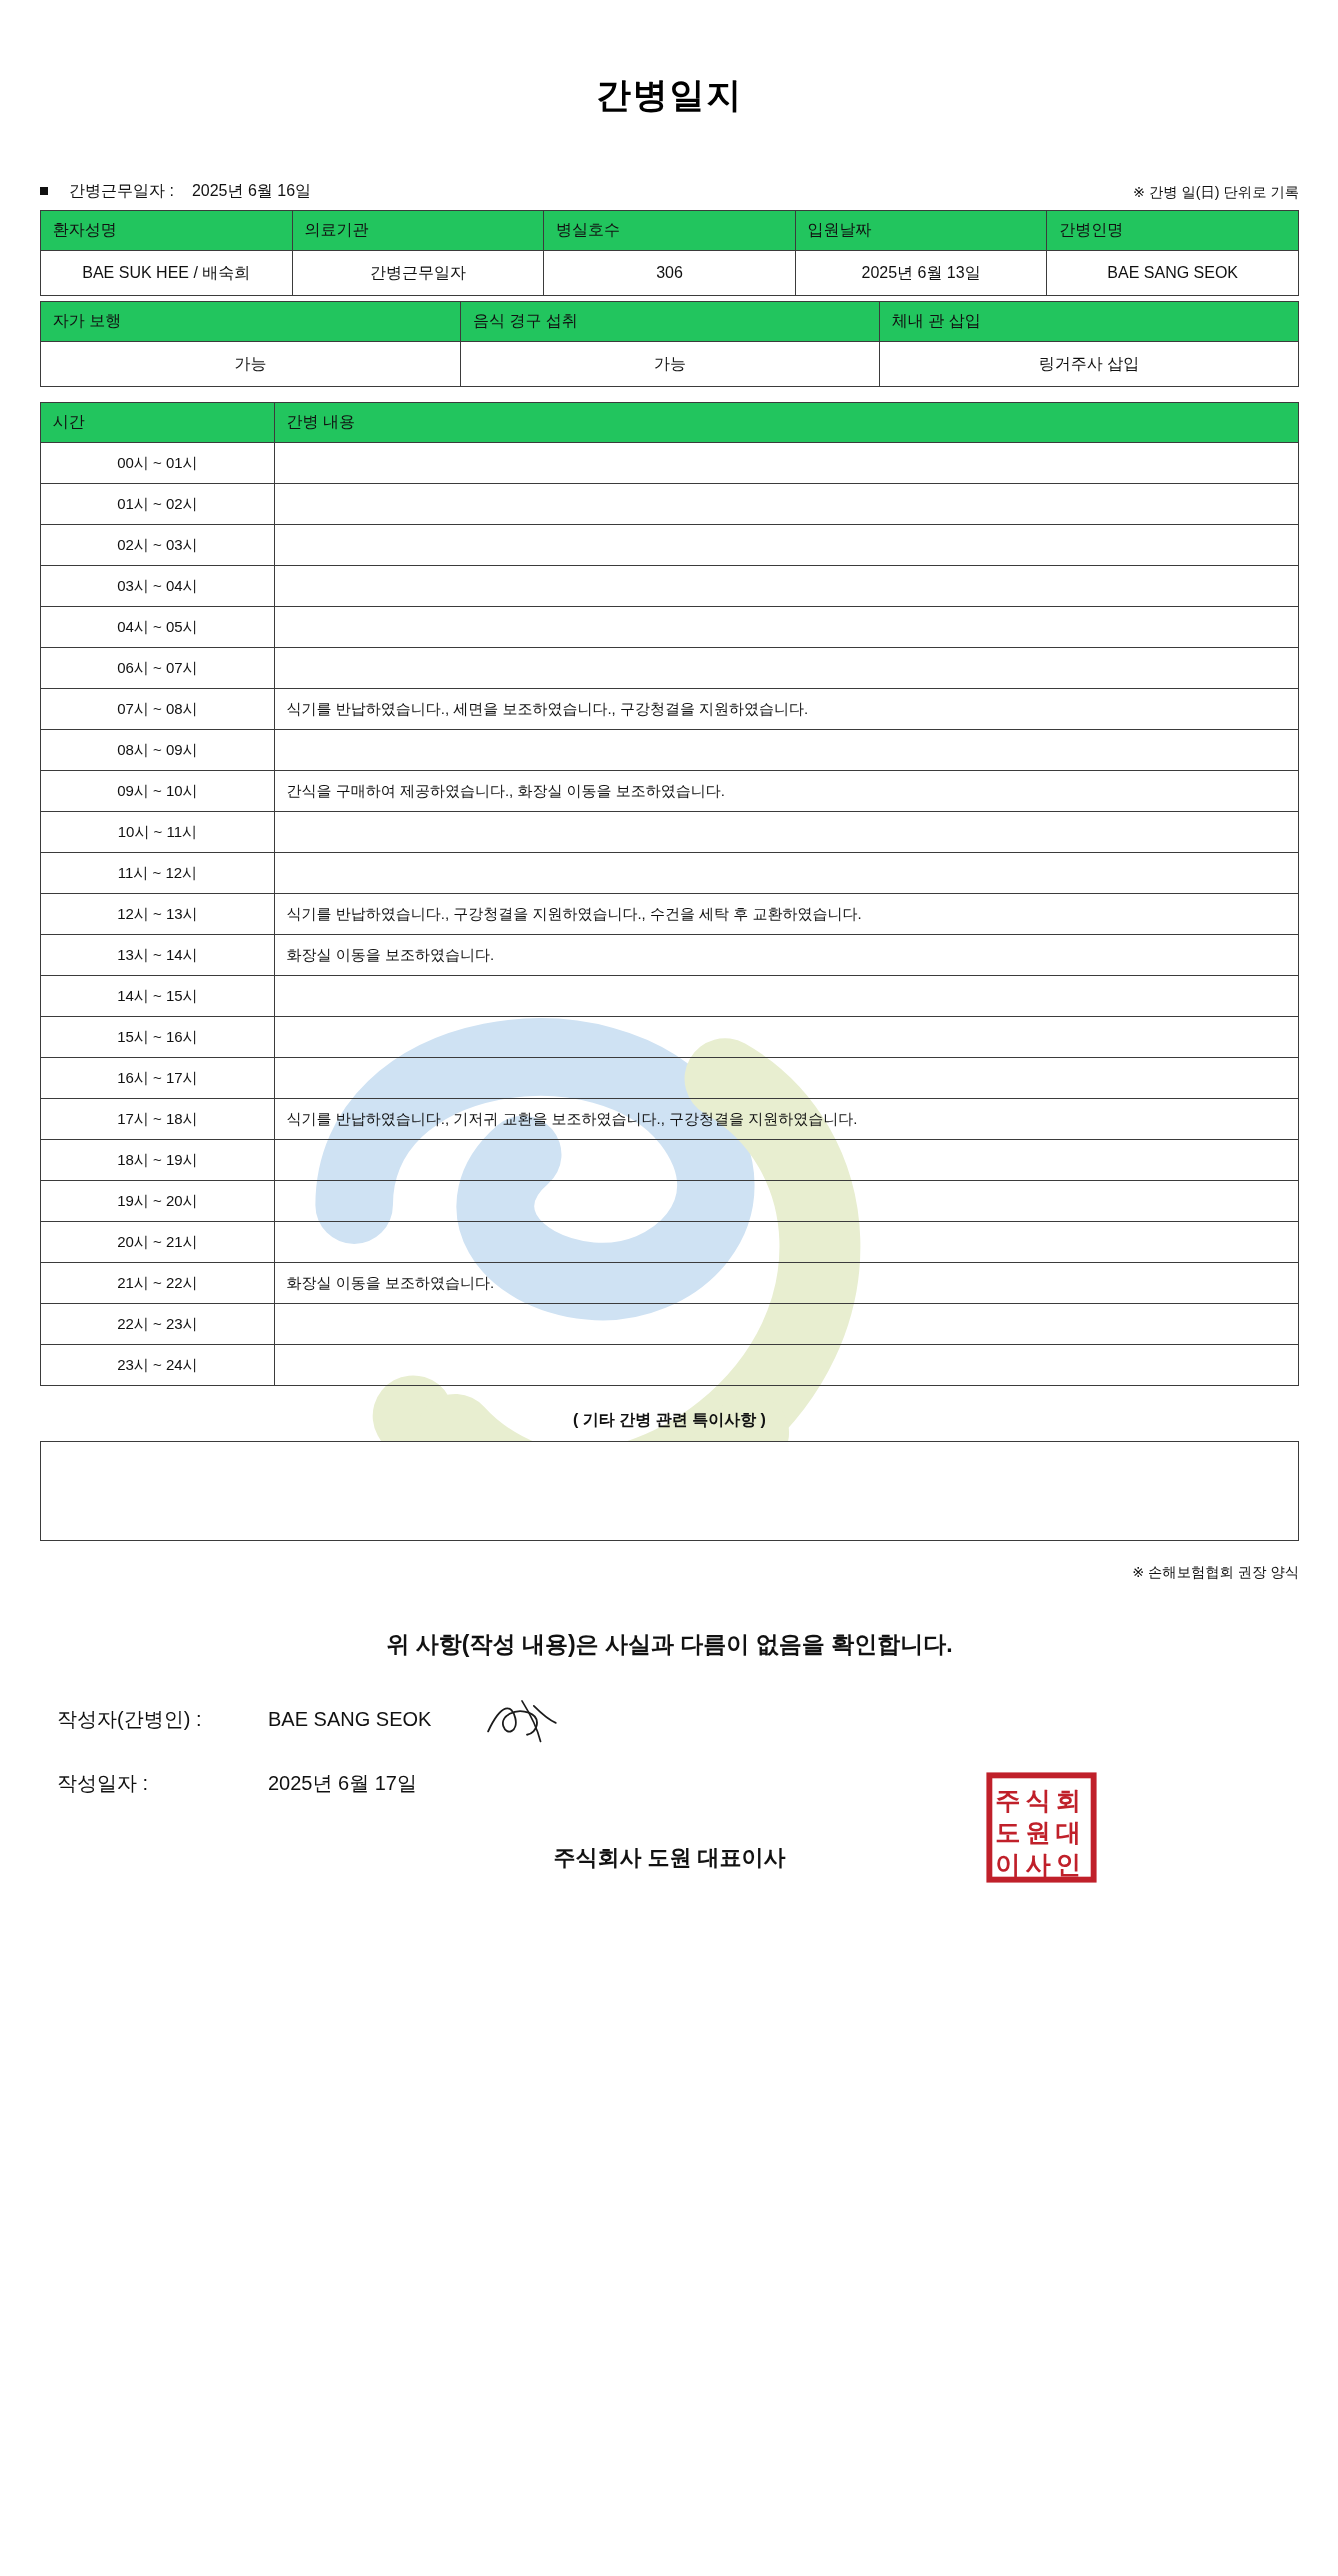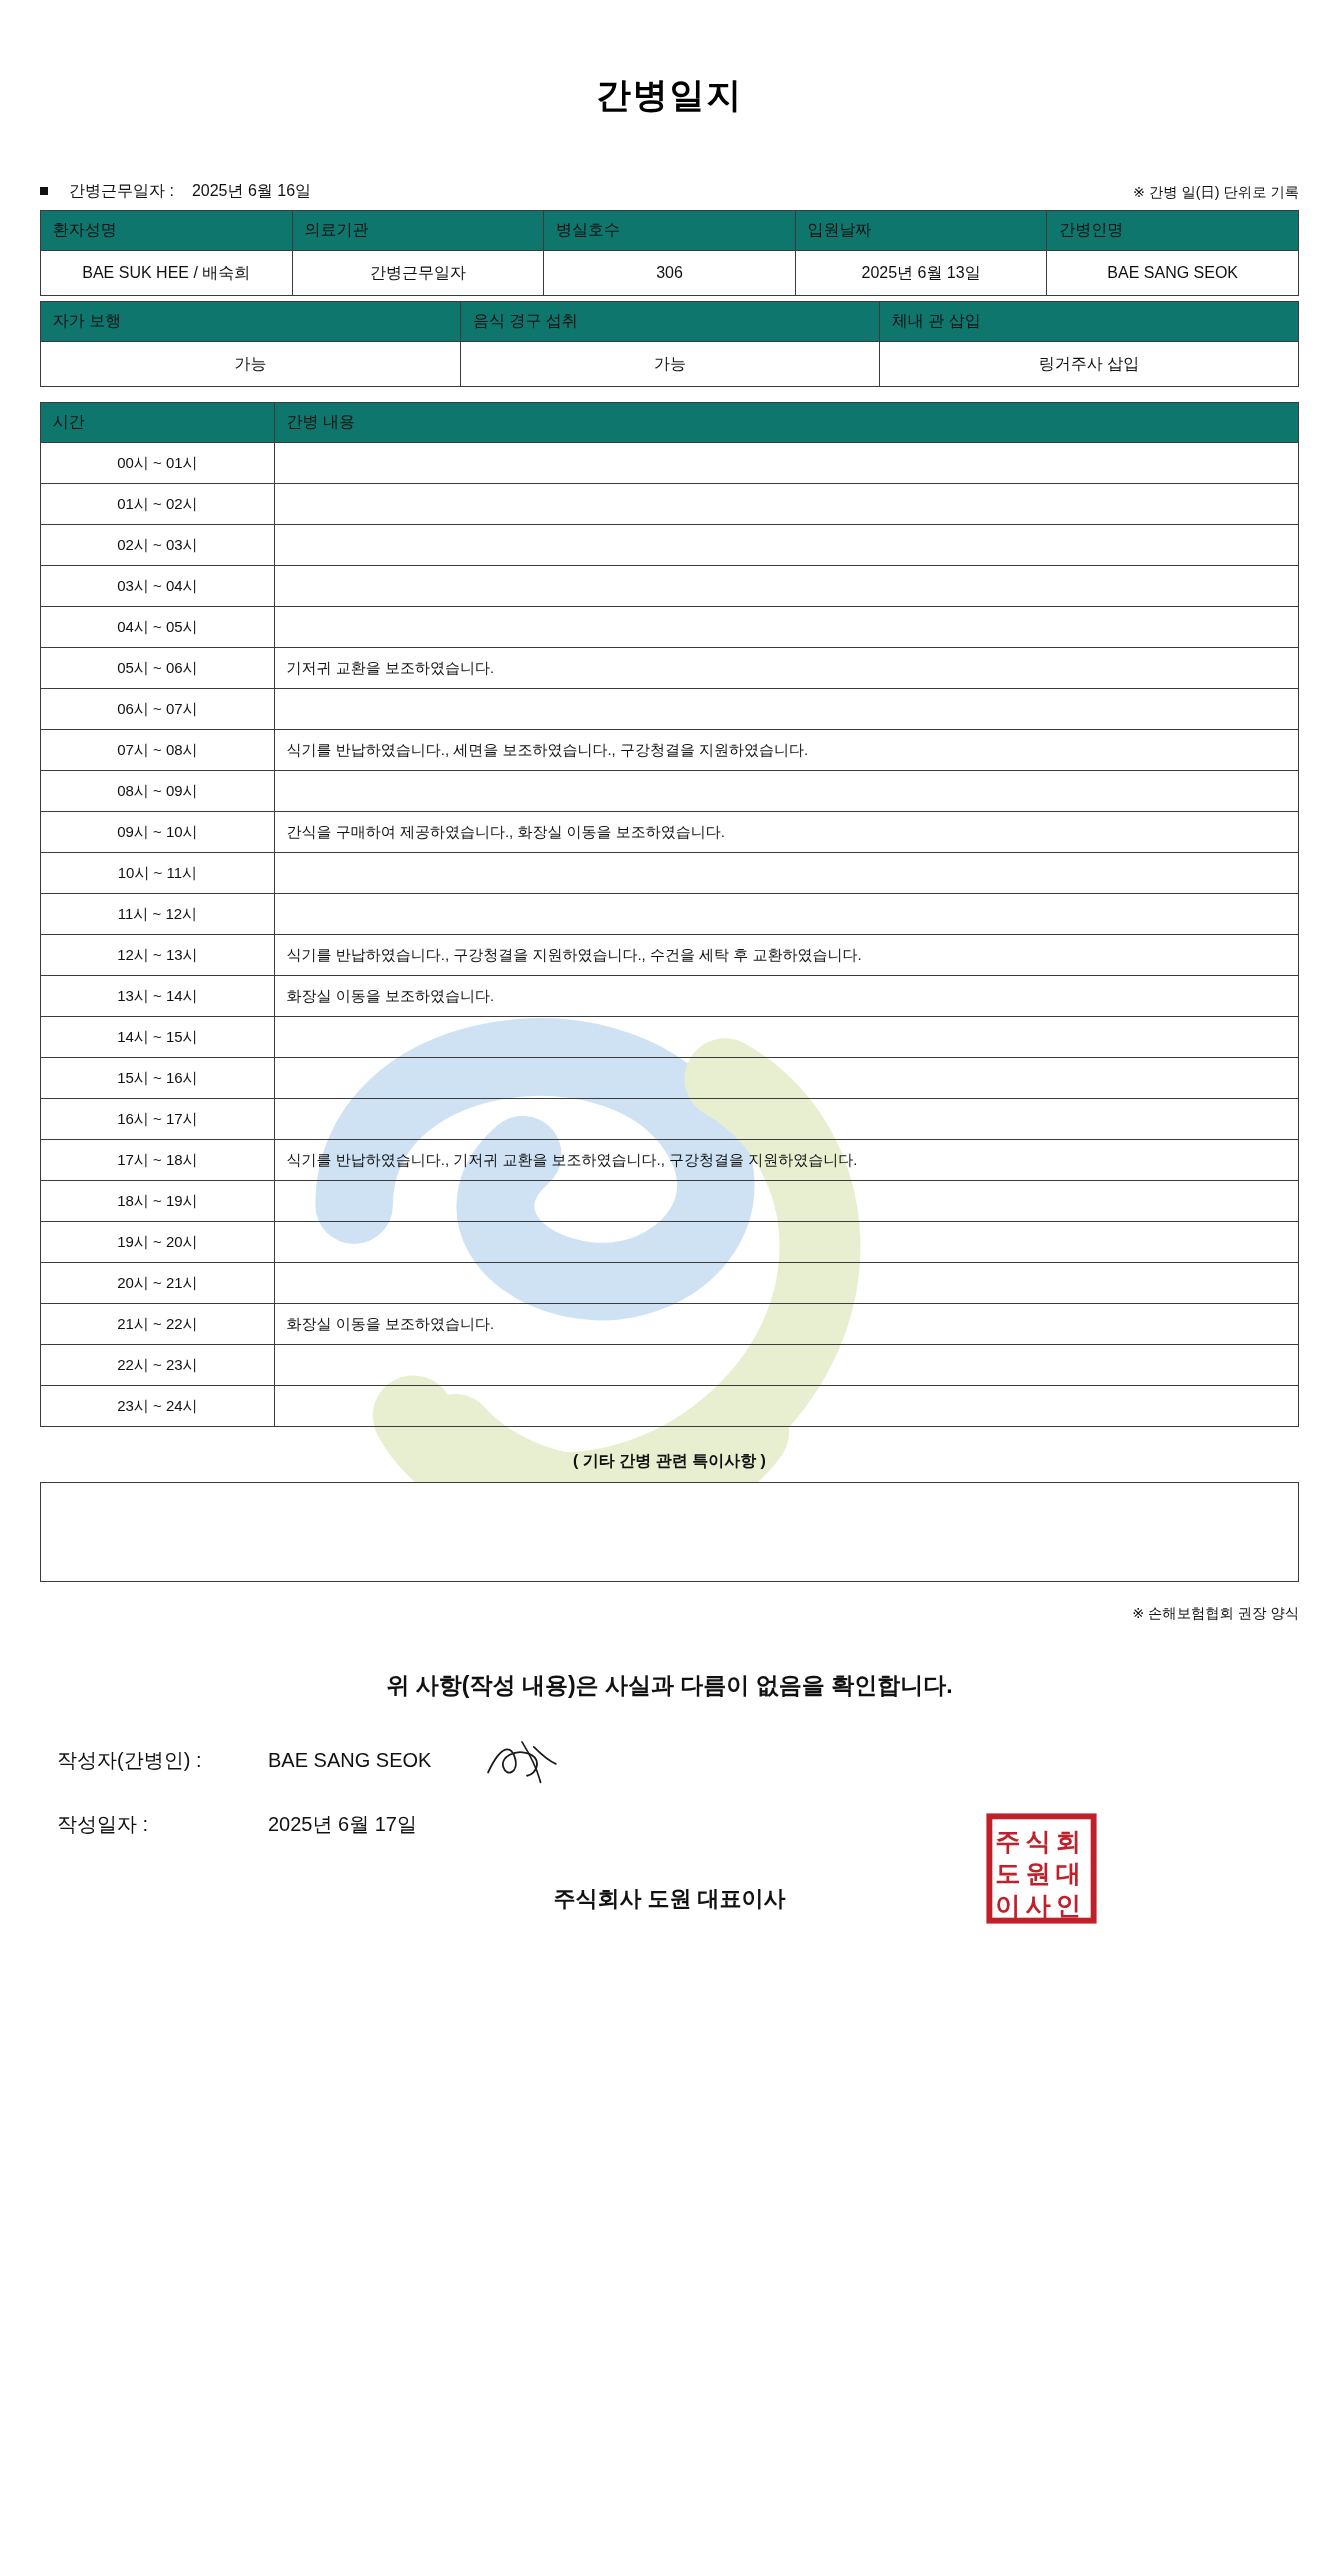--- a/index.html
+++ b/index.html
@@ -78,7 +78,7 @@
     color: #111;
   }
   .hdr {
-    background: #0f766e;
+    background: #22c55e;
     color: #ffffff;
     font-weight: bold;
     font-size: 16px;

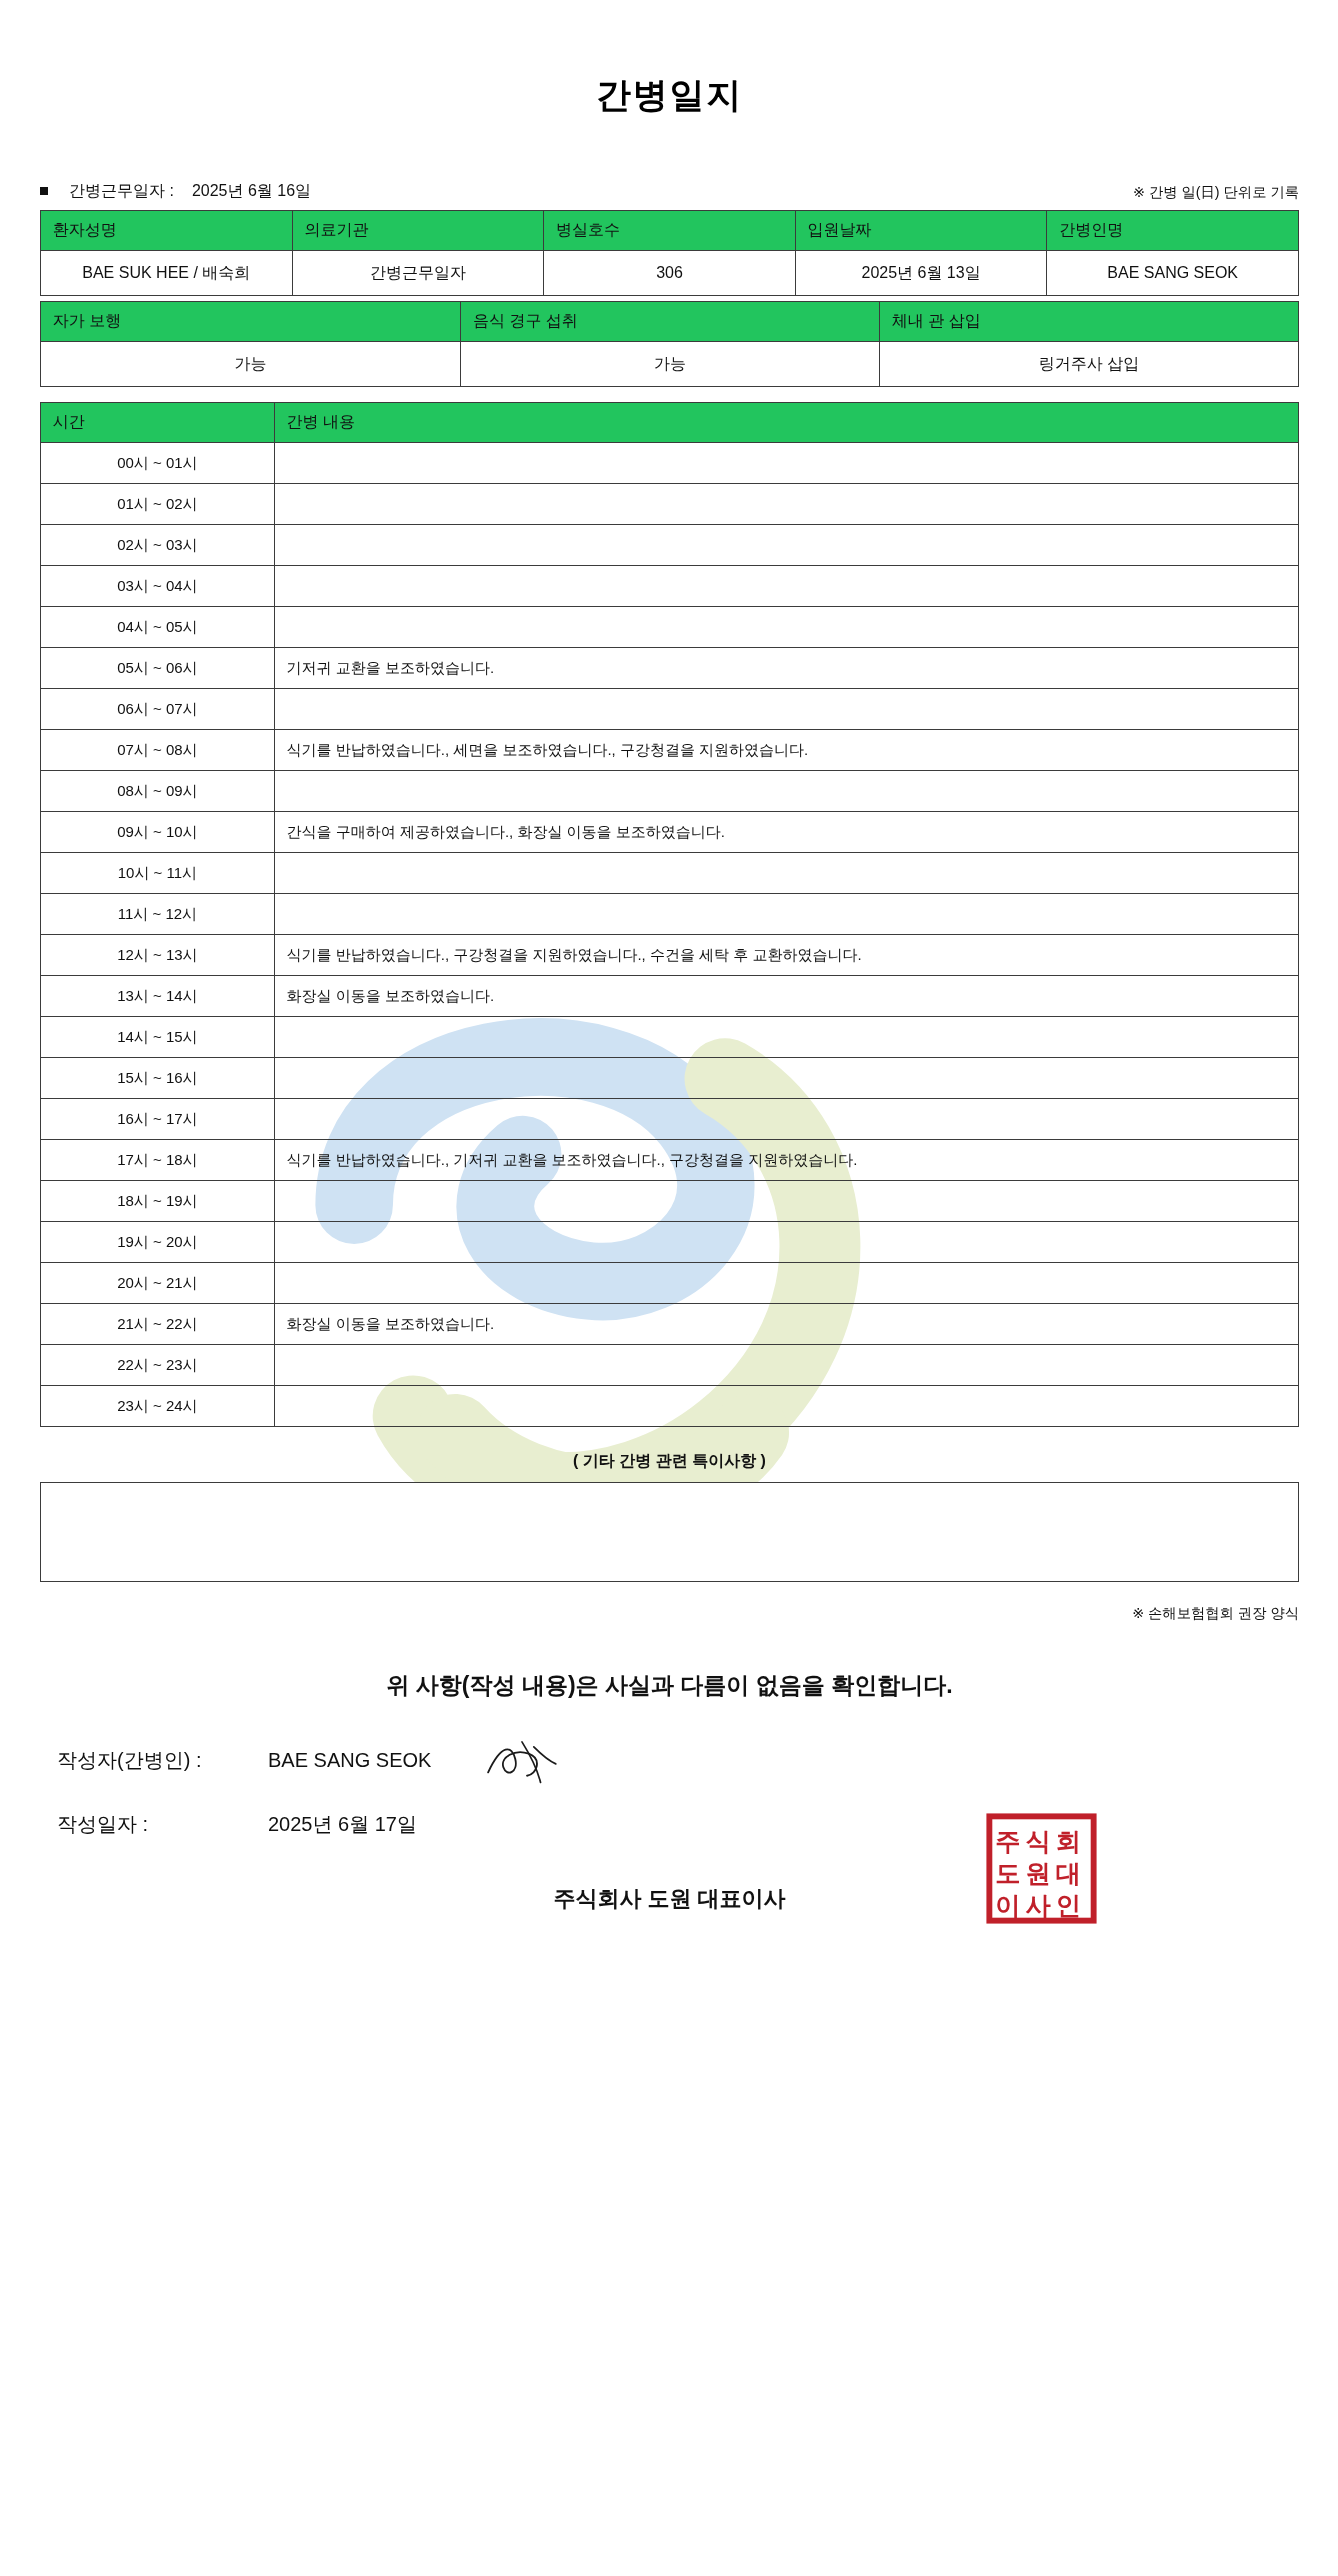--- a/index.html
+++ b/index.html
@@ -255,10 +255,6 @@
       <tr>
             <td class="time-cell">04시 ~ 05시</td>
             <td class="note-cell"></td>
-          </tr>
-      <tr>
-            <td class="time-cell">05시 ~ 06시</td>
-            <td class="note-cell">기저귀 교환을 보조하였습니다.</td>
           </tr>
       <tr>
             <td class="time-cell">06시 ~ 07시</td>

